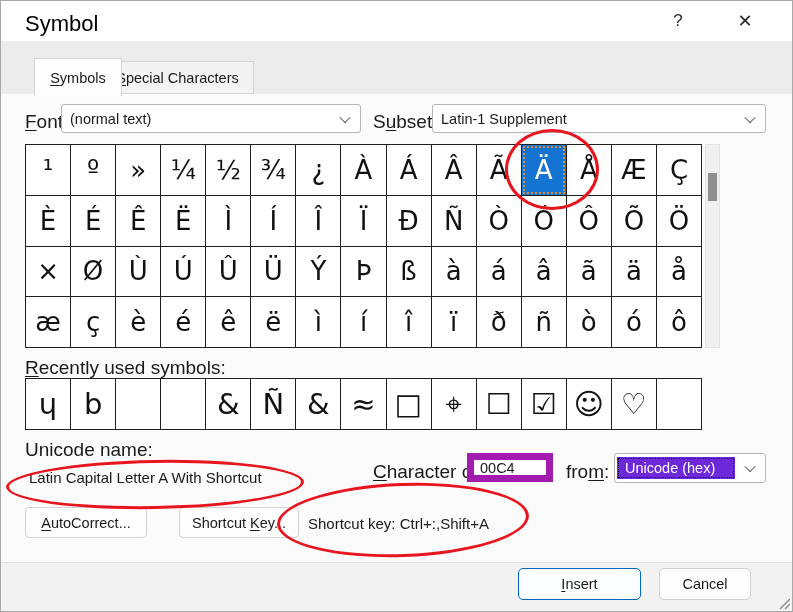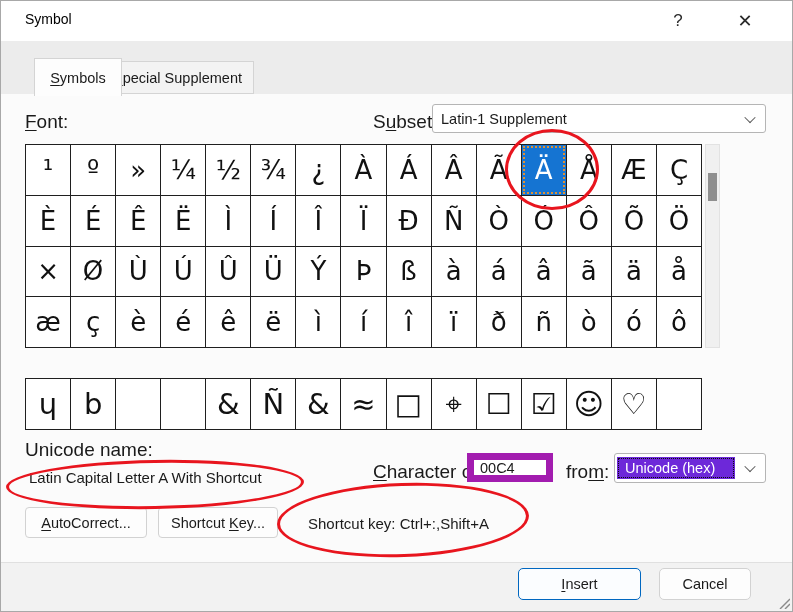--- a/index.html
+++ b/index.html
@@ -11,7 +11,7 @@
   }
   
   .titlebar{position:absolute;left:0;top:0;width:100%;height:40px;background:#ffffff;}
-  .title{position:absolute;left:24px;top:10px;font-size:14px;color:#000;}
+  .title{position:absolute;left:24px;top:10px;font-size:22px;color:#000;}
   .winbtn{position:absolute;top:6px;width:30px;height:28px;display:flex;align-items:center;justify-content:center;
     font-size:17px;color:#2b2b2b;background:transparent;border:none;cursor:pointer;}
   .helpbtn{left:662px;}

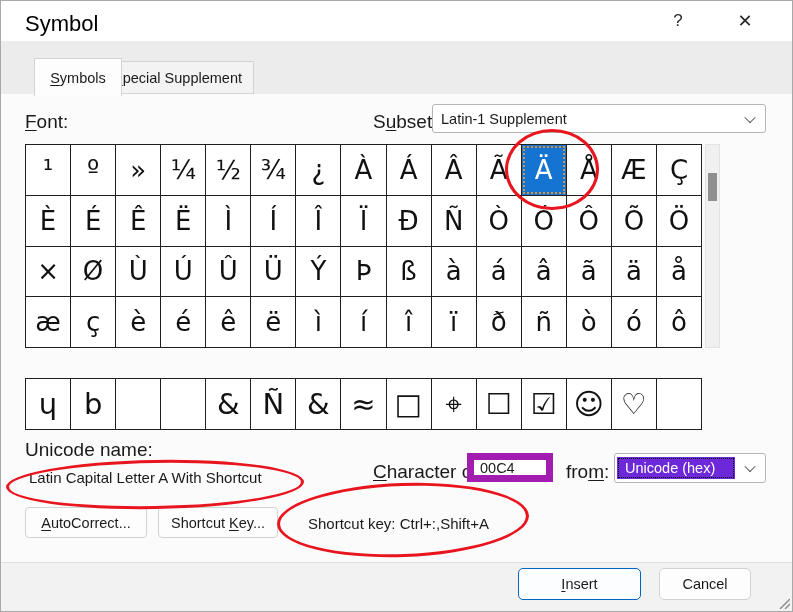--- a/index.html
+++ b/index.html
@@ -88,7 +88,7 @@
     <span><span></span><span class="ak">S</span><span>ymbols</span></span>
   </div>
   <div class="tab tab-inactive">
-    <span><span></span><span class="ak">S</span><span>pecial Supplement</span></span>
+    <span><span></span><span class="ak">S</span><span>pecial Characters</span></span>
   </div>
 
   <span class="lbl" style="left:24px;top:110px;"><span></span><span class="ak">F</span><span>ont:</span></span>

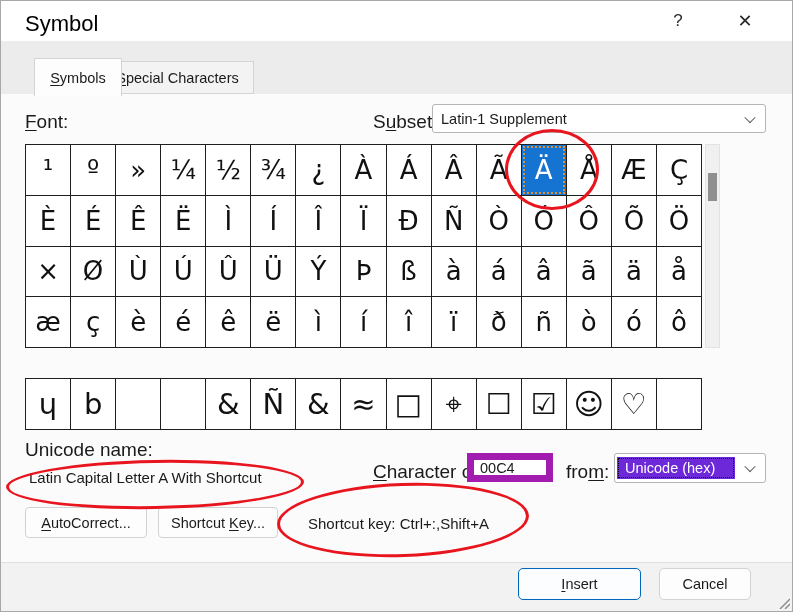--- a/index.html
+++ b/index.html
@@ -92,6 +92,12 @@
   </div>
 
   <span class="lbl" style="left:24px;top:110px;"><span></span><span class="ak">F</span><span>ont:</span></span>
+  <div class="combo" style="left:60px;top:103px;width:300px;">
+    <span class="val">(normal text)</span>
+    <span class="chev">
+        <span class="chev-shape"></span>
+      </span>
+  </div>
   <span class="lbl" style="left:372px;top:110px;"><span>S</span><span class="ak">u</span><span>bset:</span></span>
   <div class="combo" style="left:431px;top:103px;width:334px;justify-content:flex-end;">
     <span class="val">Latin-1 Supplement</span>

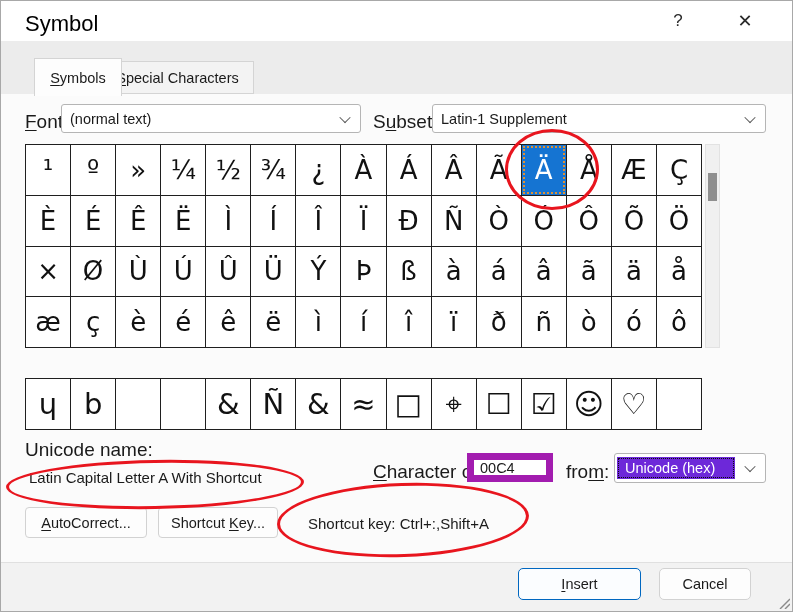--- a/index.html
+++ b/index.html
@@ -172,6 +172,7 @@
     <div class="vthumb"></div>
   </div>
 
+  <span class="lbl" style="left:24px;top:356px;"><span></span><span class="ak">R</span><span>ecently used symbols:</span></span>
   <div class="recentgrid" id="recent-grid">
       <div class="symcell">ɥ</div>
       <div class="symcell">b</div>

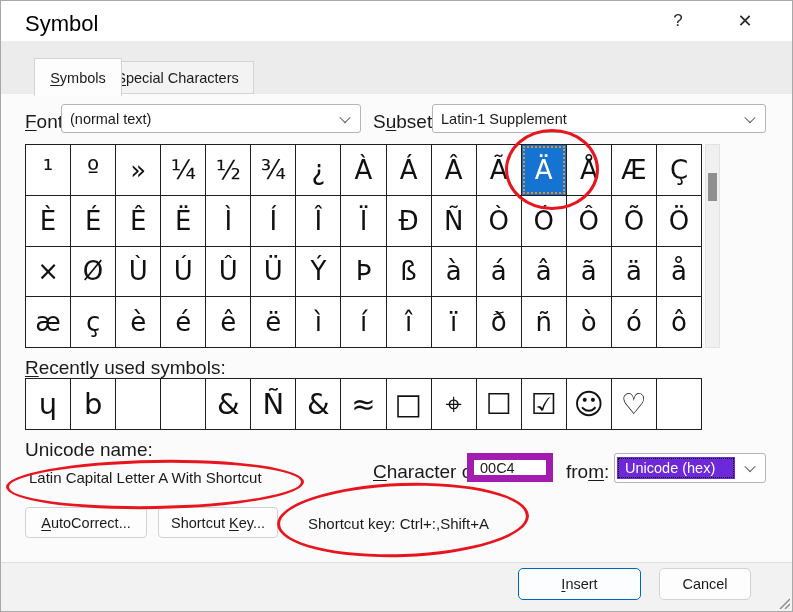--- a/index.html
+++ b/index.html
@@ -54,7 +54,7 @@
     font-family:"Liberation Sans",sans-serif;font-size:14.5px;color:#1a1a1a;cursor:pointer;
     display:flex;align-items:center;justify-content:center;white-space:nowrap;}
   .btn-autocorrect{left:24px;top:506px;width:122px;}
-  .btn-shortcutkey{left:157px;top:506px;width:120px;}
+  .btn-shortcutkey{left:178px;top:506px;width:120px;}
   .freetext{position:absolute;font-size:15px;white-space:nowrap;}
   
   .footer{position:absolute;left:0;top:561px;width:100%;height:51px;background:#f2f2f2;border-top:1px solid #e0e0e0;}

